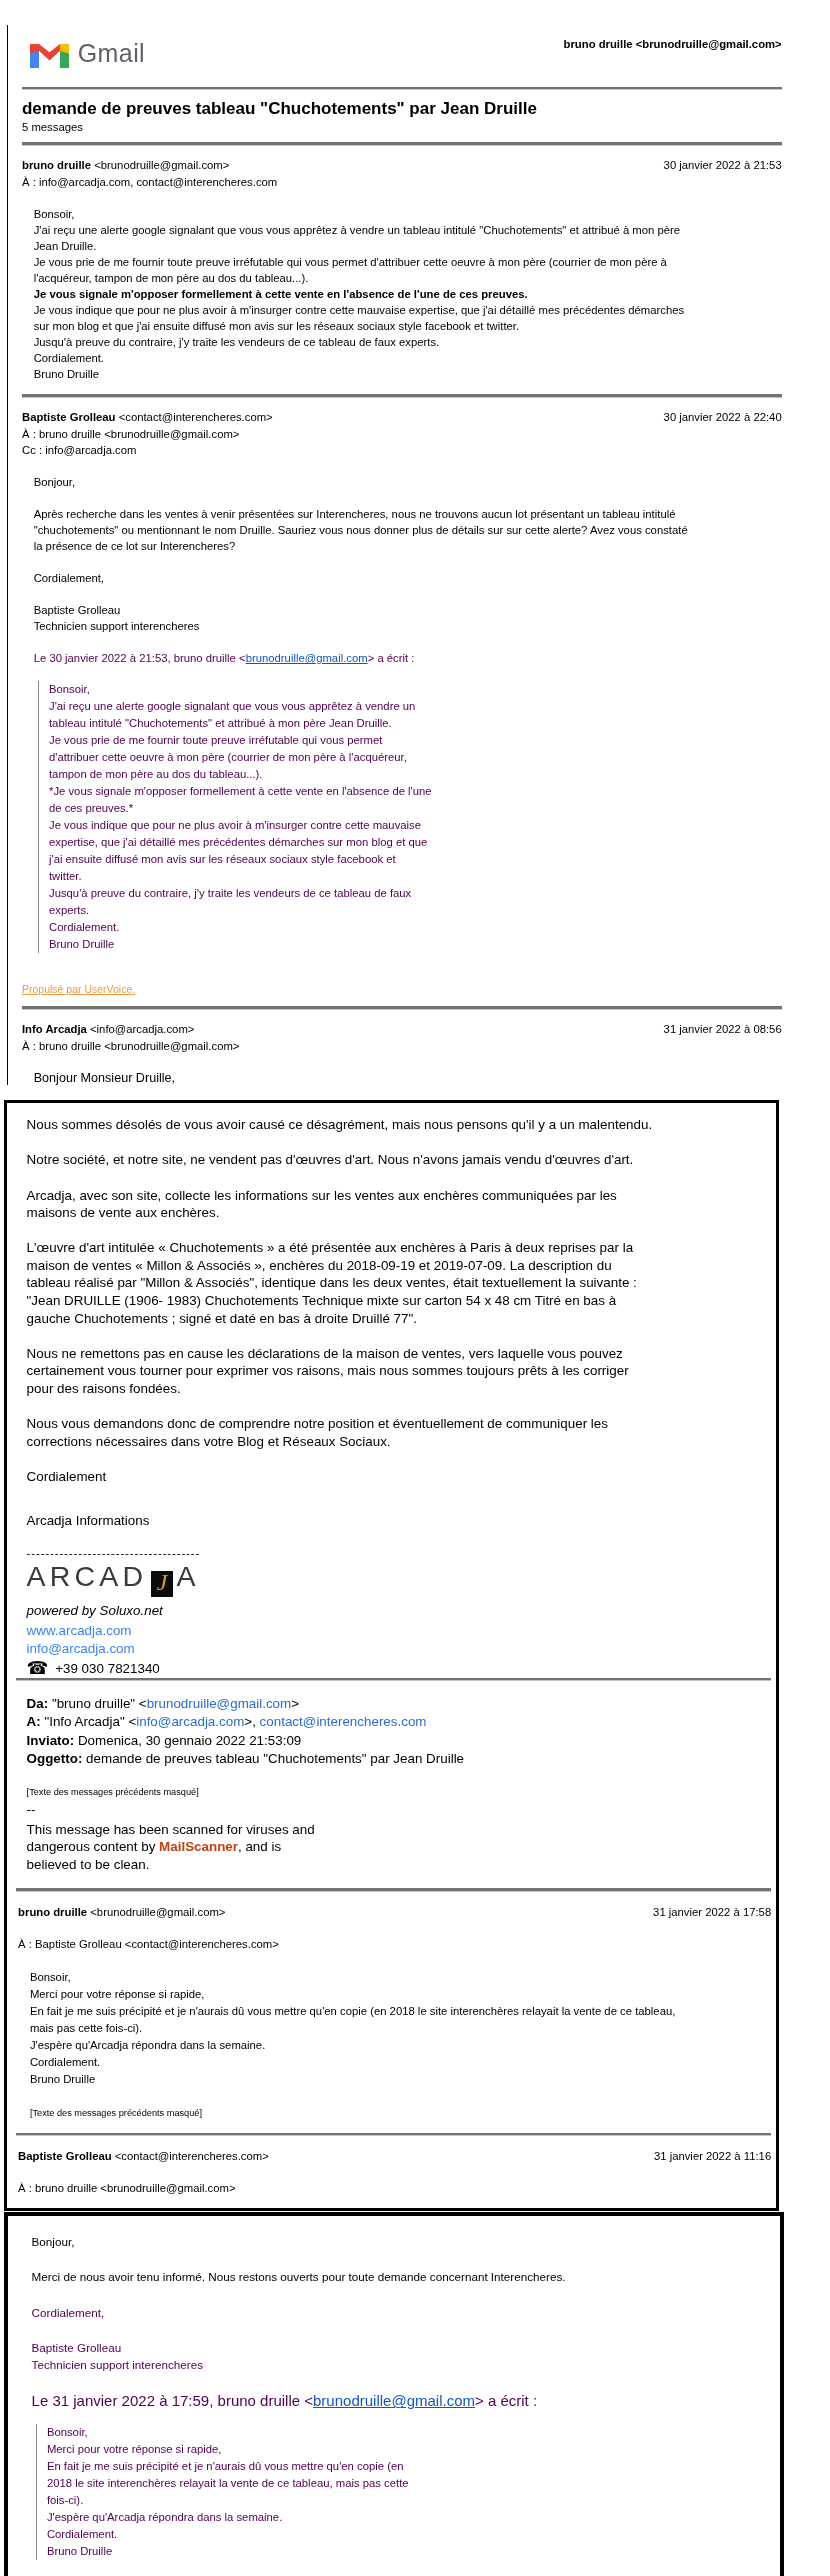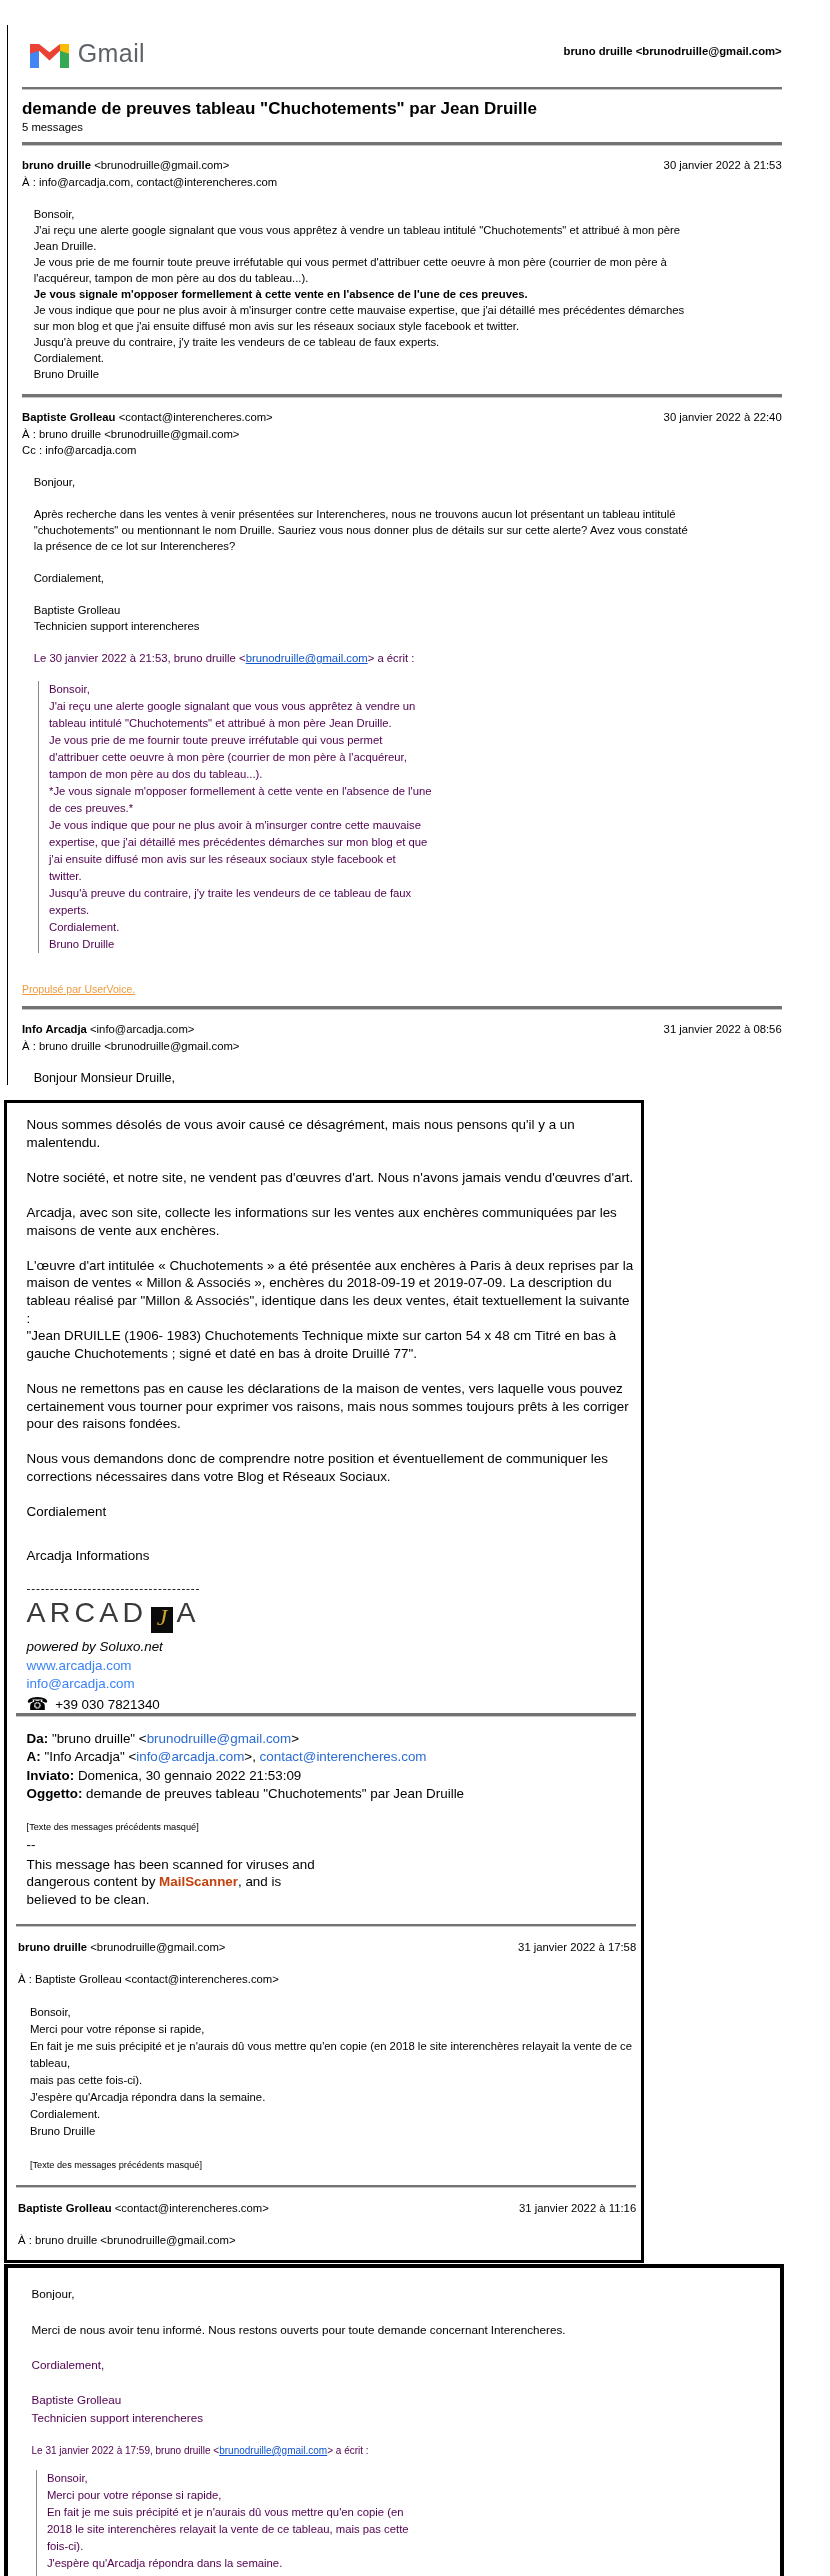--- a/index.html
+++ b/index.html
@@ -7,7 +7,7 @@
        font-family:"Liberation Sans","DejaVu Sans",sans-serif;font-size:11.3px;}
   .frame{box-sizing:border-box;margin:25px 0 0 6.7px;width:775px;
          border-left:1.7px solid #000;padding-left:14.3px;}
-  .gmail-header{display:flex;justify-content:space-between;align-items:center;
+  .gmail-header{display:flex;justify-content:space-between;align-items:flex-start;
                 padding:13.4px 0 18.5px 8.4px;}
   .glogo{display:flex;align-items:center;gap:8.4px;}
   .gword{font-size:25px;color:#5f6368;letter-spacing:0.4px;}

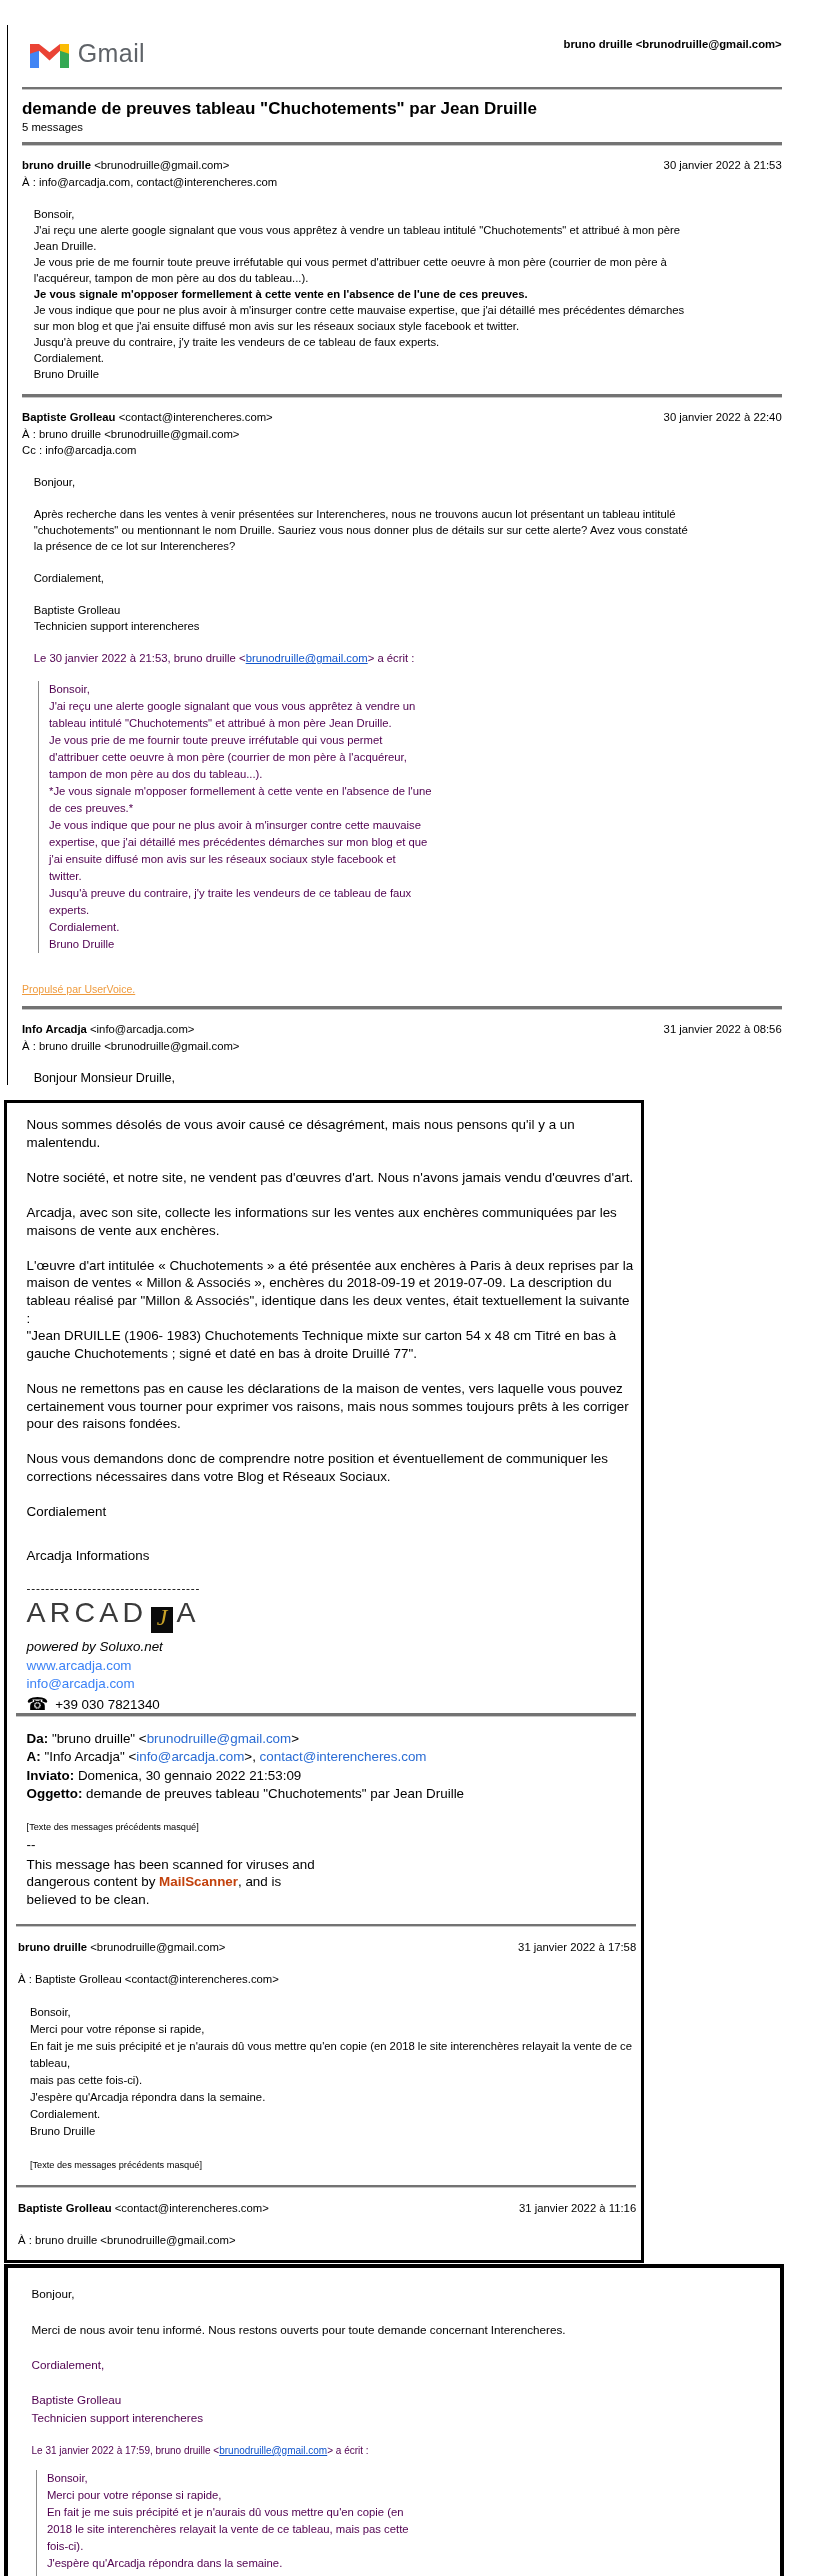--- a/index.html
+++ b/index.html
@@ -27,7 +27,7 @@
   .uservoice{display:inline-block;color:#ef9b3e;text-decoration:underline;
              font-size:10.5px;margin:30px 0 11.7px 0;cursor:pointer;}
   .greeting{font-size:12.6px;margin:17px 0 15px 11.7px;}
-  .box1{box-sizing:border-box;margin-left:4.2px;width:640px;border:3.4px solid #000;
+  .box1{box-sizing:border-box;margin-left:4.2px;width:775px;border:3.4px solid #000;
         padding:13.4px 5px 11.7px 8.4px;}
   .arc-section{padding-left:11px;}
   .arc-body{font-size:13.4px;line-height:17.6px;}

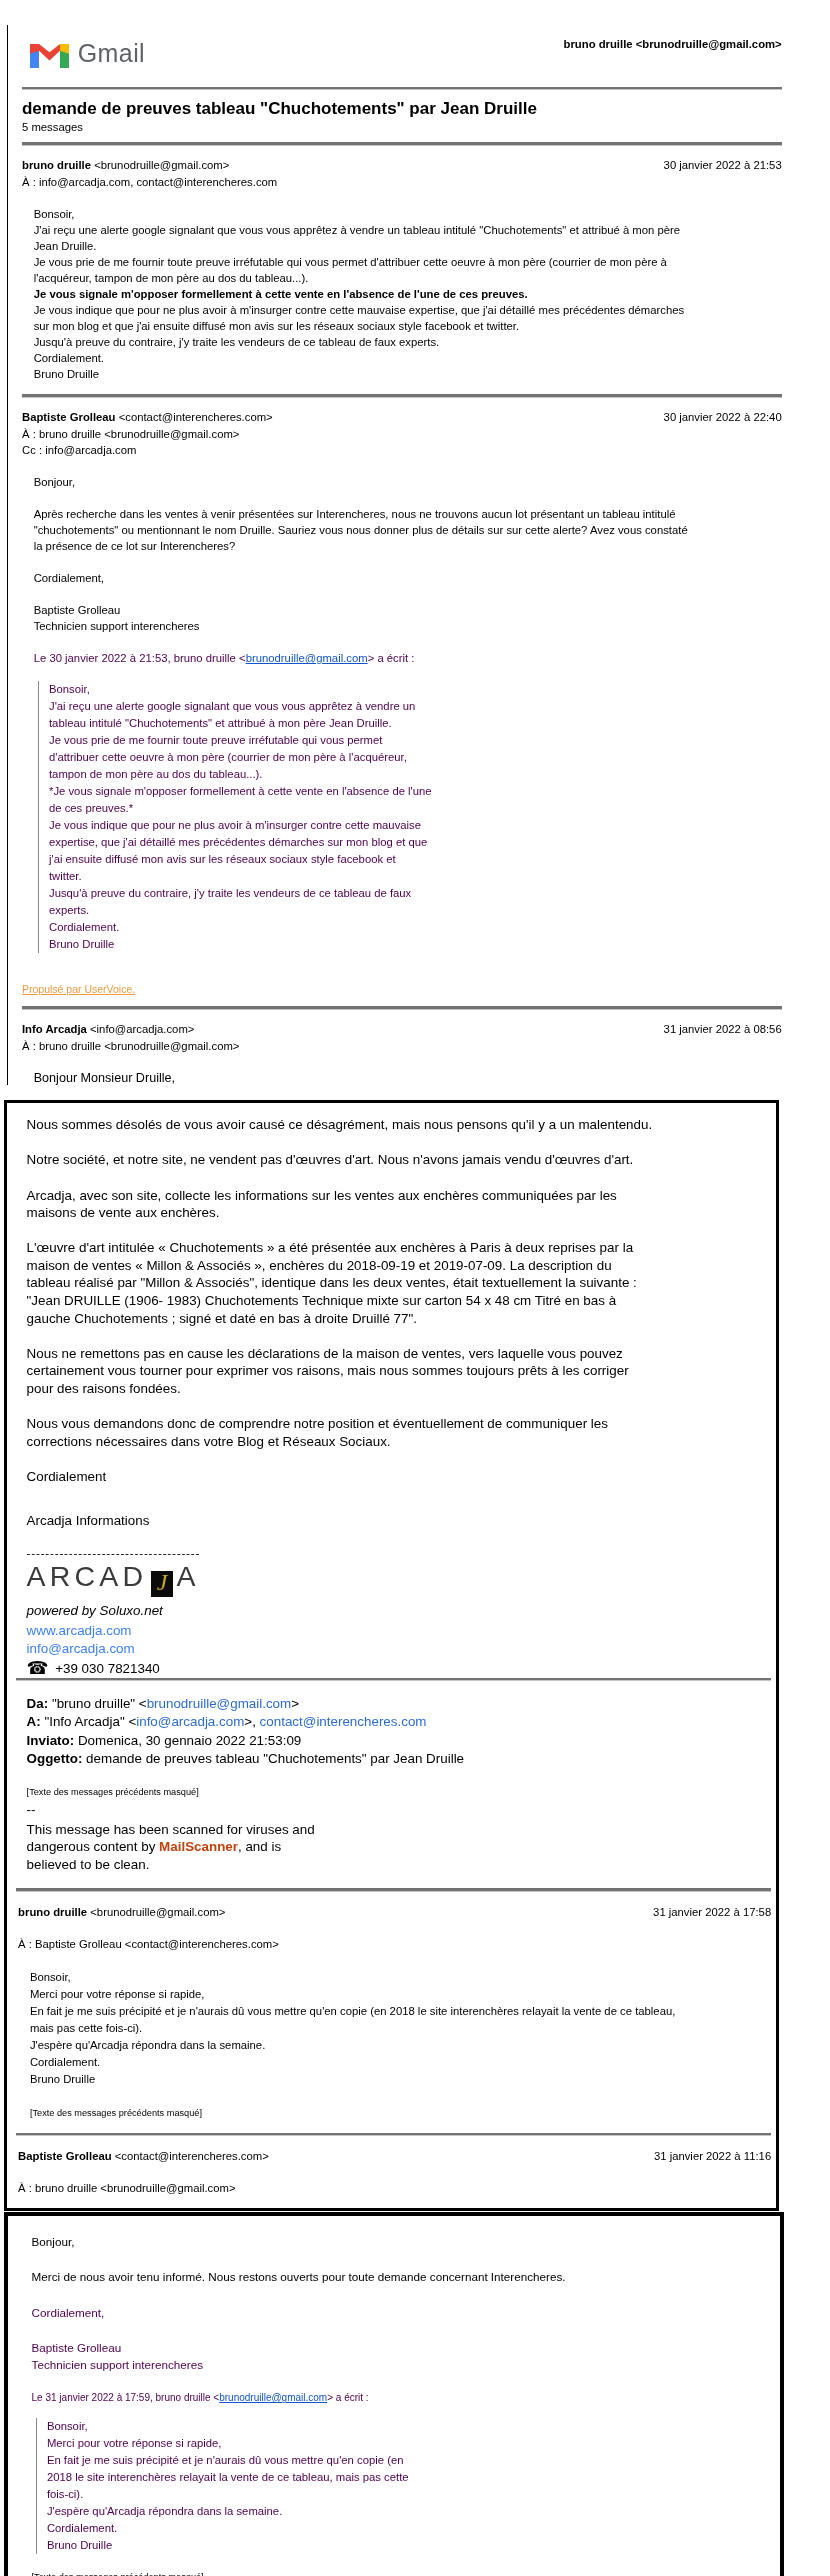--- a/index.html
+++ b/index.html
@@ -58,7 +58,7 @@
         padding:17px 8.4px 0 11.7px;}
   .b2-black{font-size:11.7px;line-height:17.6px;margin-left:11.7px;}
   .b2-purple{font-size:11.7px;line-height:17.6px;margin:17.6px 0 0 11.7px;color:#500050;}
-  .quote-intro2{font-size:10px;margin:18.5px 0 0 11.7px;color:#500050;}
+  .quote-intro2{font-size:15px;margin:18.5px 0 0 11.7px;color:#500050;}
   .bq2{margin-left:16px;max-width:436px;}
   .masked3{font-size:9.2px;margin:18.5px 0 0 11.7px;}
   .uv2{margin:25px 0 0 0;}

